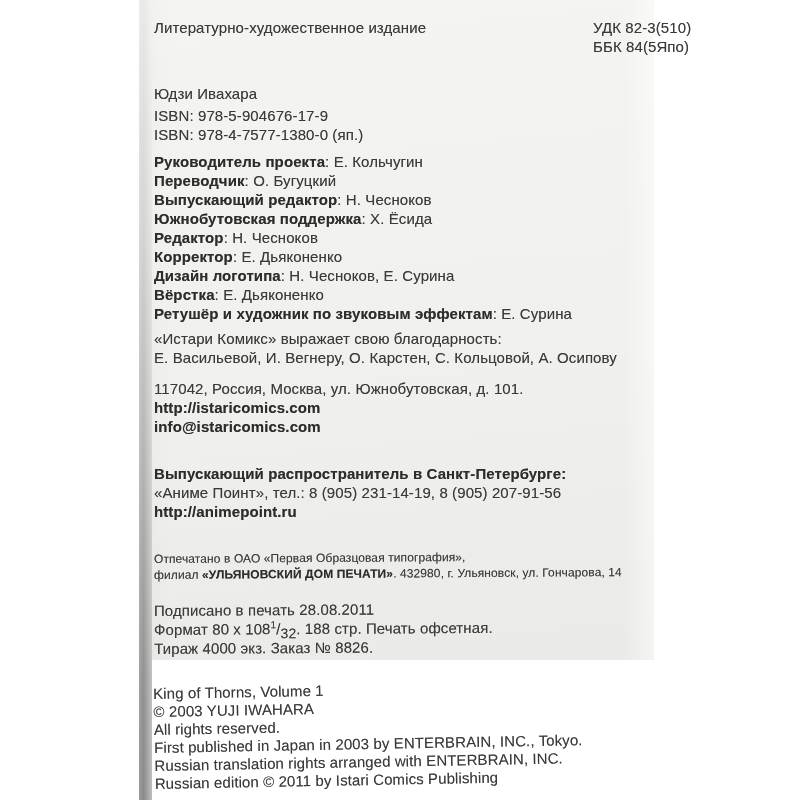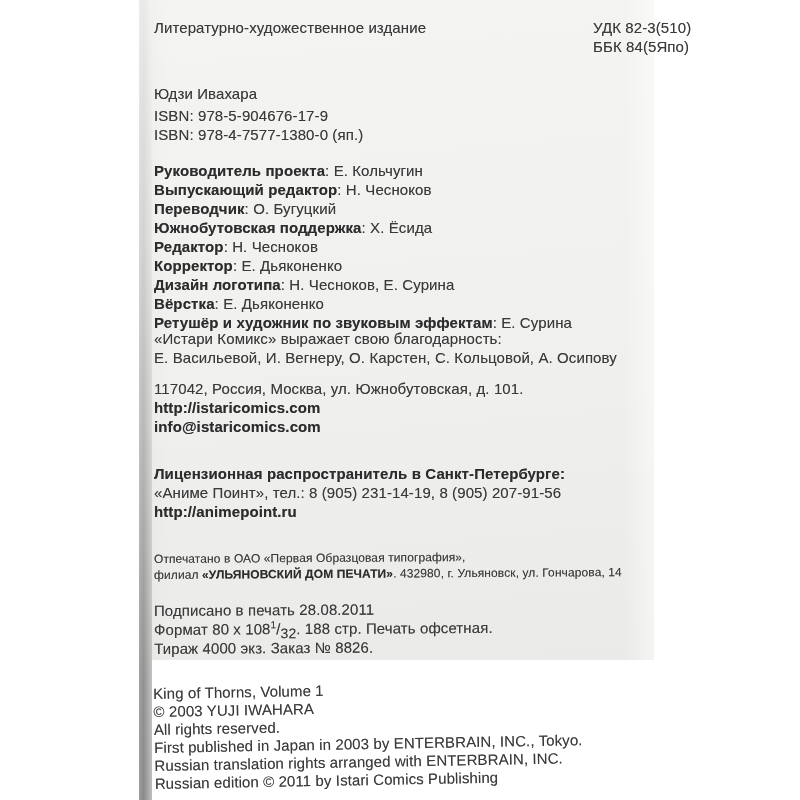--- a/index.html
+++ b/index.html
@@ -85,7 +85,7 @@
     <div>ISBN: 978-4-7577-1380-0 (яп.)</div>
   </div>
 
-  <div class="block" style="top:161px;">
+  <div class="block" style="top:152px;">
     <div><span class="b">Руководитель проекта</span><span>: </span><span>Е. Кольчугин</span></div>
     <div><span class="b">Выпускающий редактор</span><span>: </span><span>Н. Чесноков</span></div>
     <div><span class="b">Переводчик</span><span>: </span><span>О. Бугуцкий</span></div>

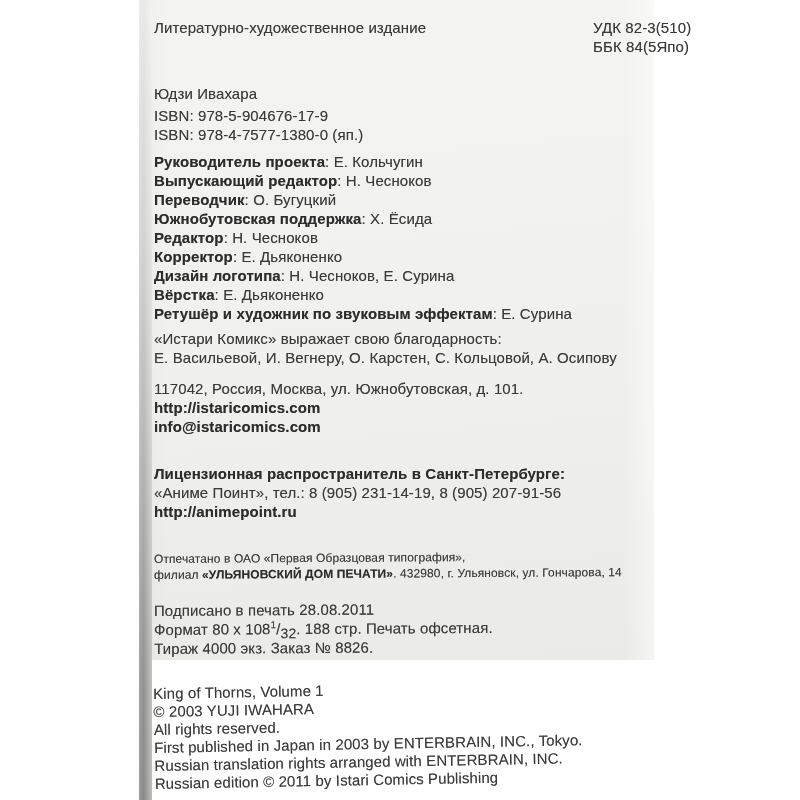--- a/index.html
+++ b/index.html
@@ -87,8 +87,8 @@
 
   <div class="block" style="top:152px;">
     <div><span class="b">Руководитель проекта</span><span>: </span><span>Е. Кольчугин</span></div>
+    <div><span class="b">Переводчик</span><span>: </span><span>О. Бугуцкий</span></div>
     <div><span class="b">Выпускающий редактор</span><span>: </span><span>Н. Чесноков</span></div>
-    <div><span class="b">Переводчик</span><span>: </span><span>О. Бугуцкий</span></div>
     <div><span class="b">Южнобутовская поддержка</span><span>: </span><span>Х. Ёсида</span></div>
     <div><span class="b">Редактор</span><span>: </span><span>Н. Чесноков</span></div>
     <div><span class="b">Корректор</span><span>: </span><span>Е. Дьяконенко</span></div>

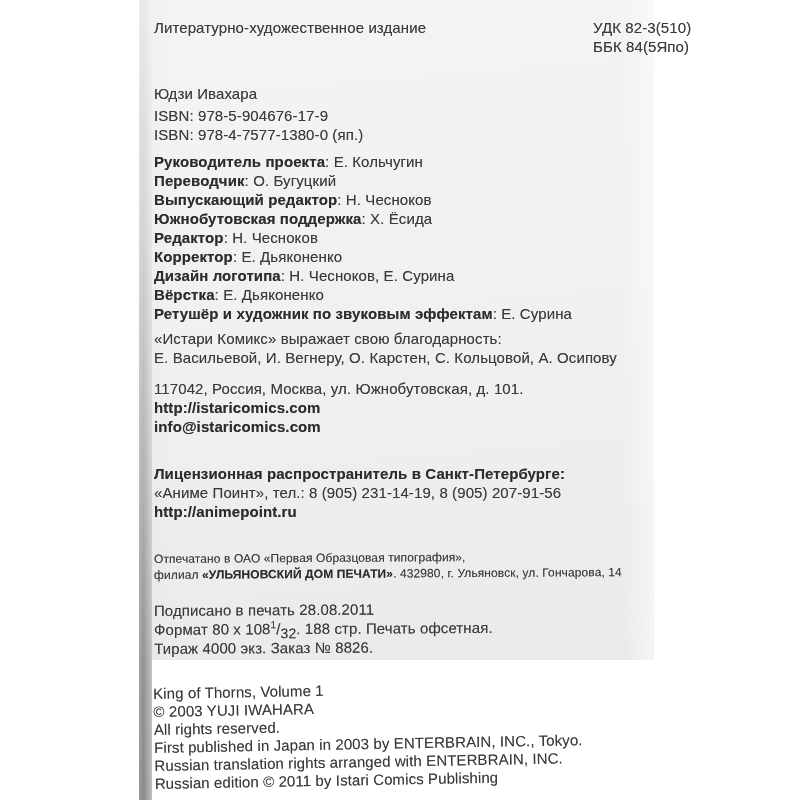--- a/index.html
+++ b/index.html
@@ -109,7 +109,7 @@
   </div>
 
   <div class="block" style="top:464px;">
-    <div class="b">Лицензионная распространитель в Санкт-Петербурге:</div>
+    <div class="b">Выпускающий распространитель в Санкт-Петербурге:</div>
     <div>«Аниме Поинт», тел.: 8 (905) 231-14-19, 8 (905) 207-91-56</div>
     <div class="b">http://animepoint.ru</div>
   </div>

